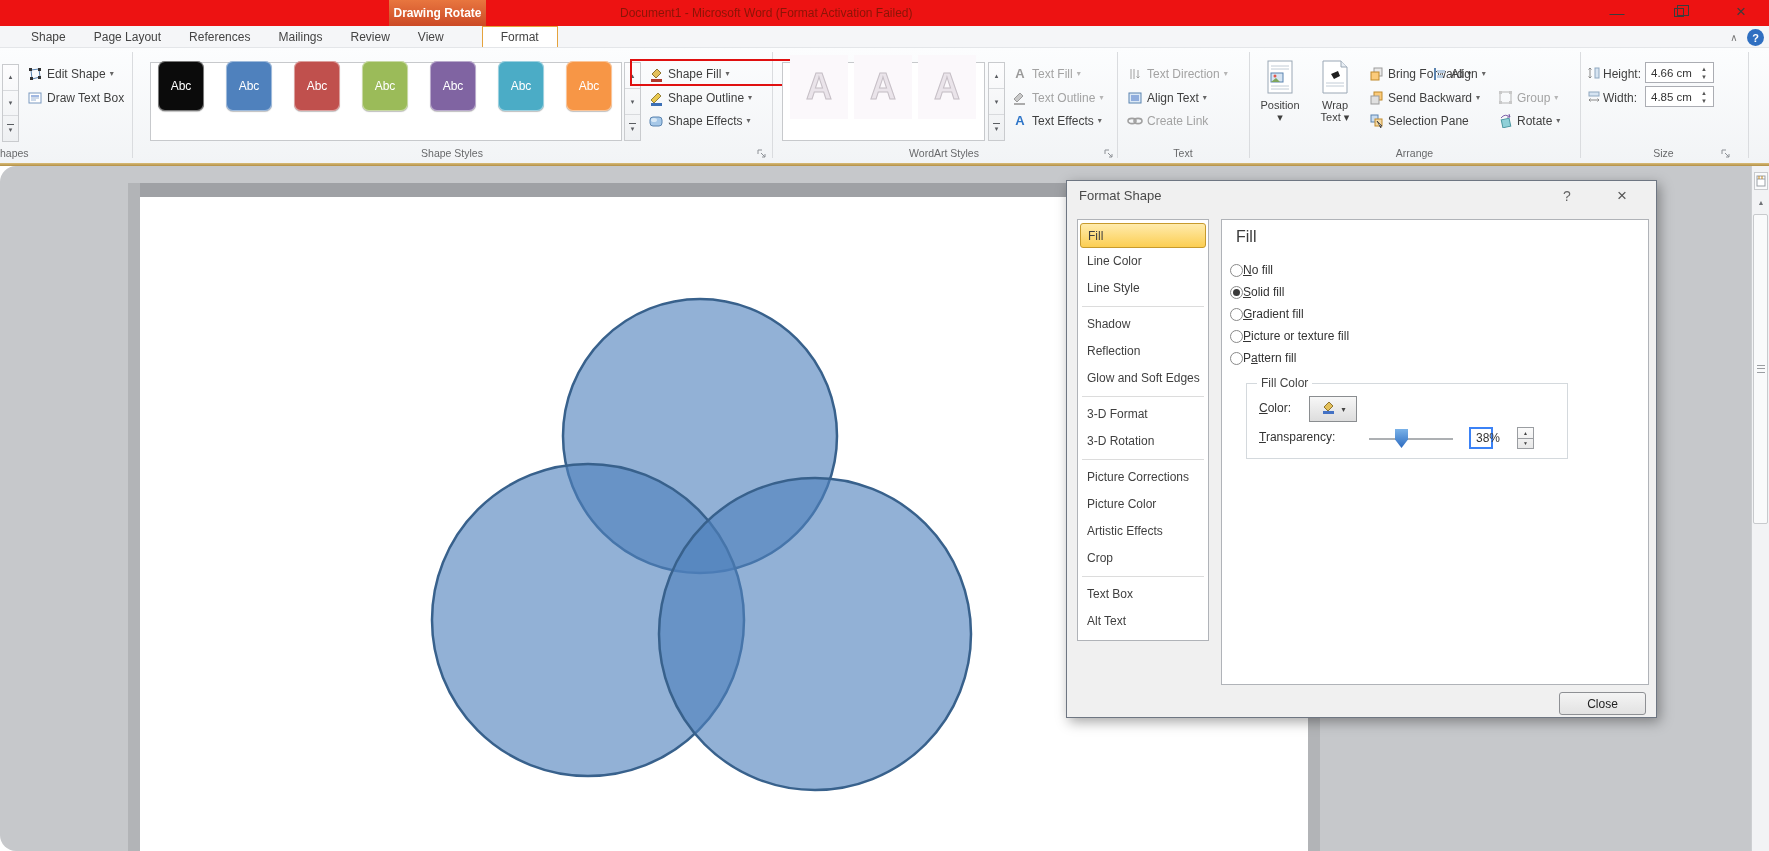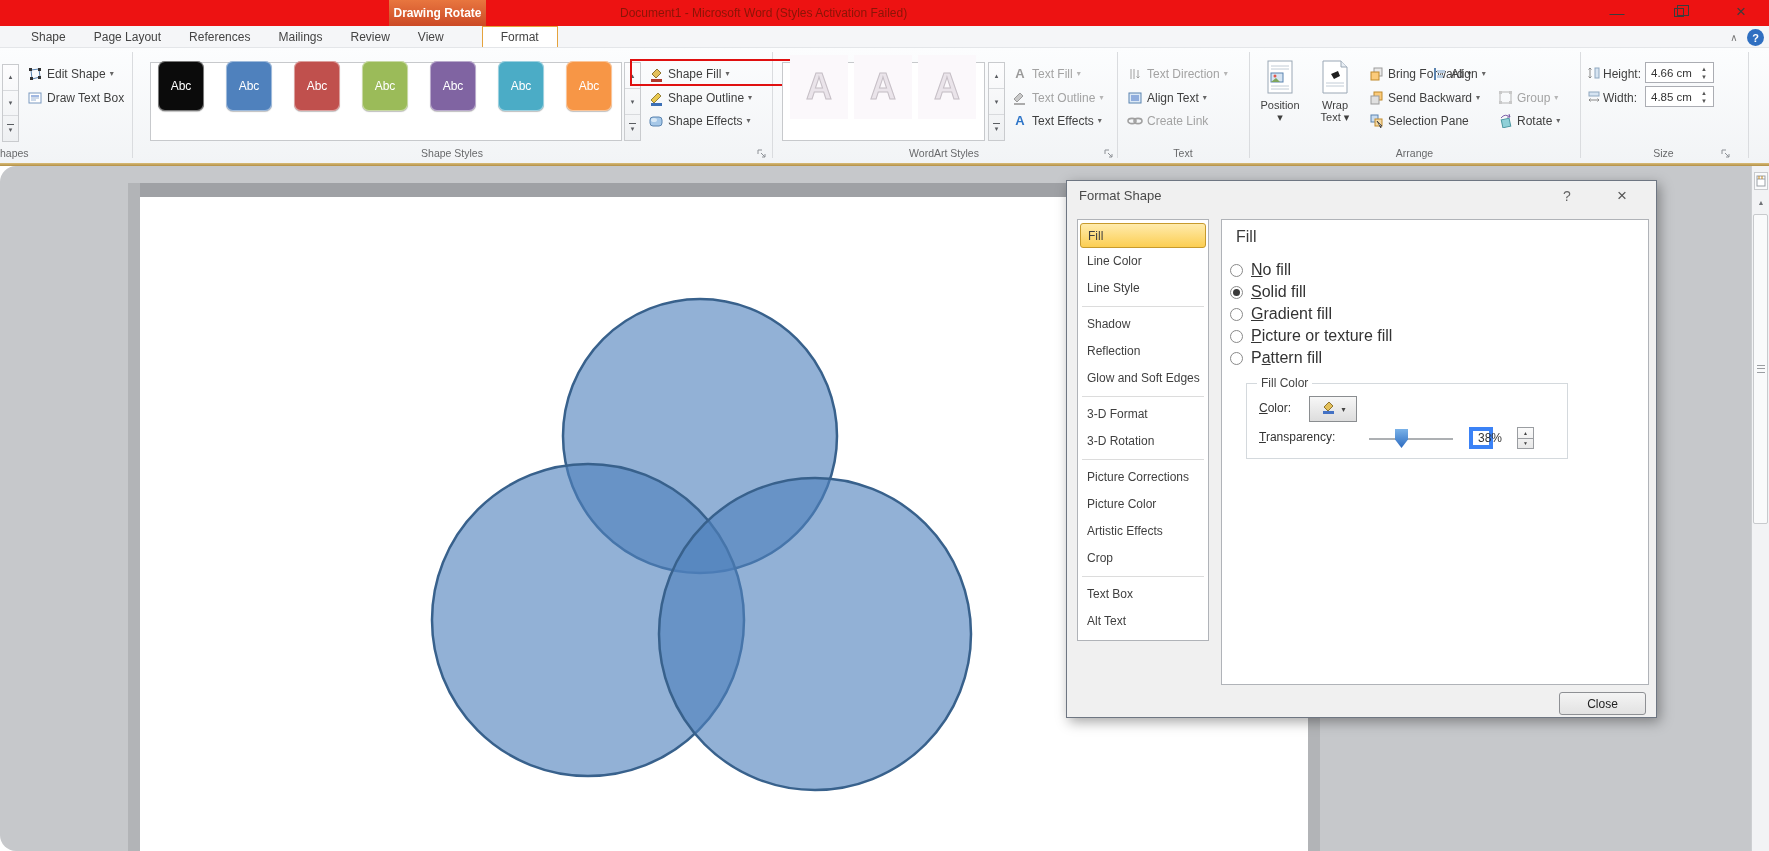--- a/index.html
+++ b/index.html
@@ -149,7 +149,7 @@
 
 <div id="titlebar">
   <div id="ctxtab">Drawing Rotate</div>
-  <div id="wintitle">Document1 - Microsoft Word (Styles Activation Failed)</div>
+  <div id="wintitle">Document1 - Microsoft Word (Format Activation Failed)</div>
   <div id="btn-min" class="winbtn">—</div>
   <div id="btn-restore" class="winbtn">
     <span class="restore-glyph"></span>

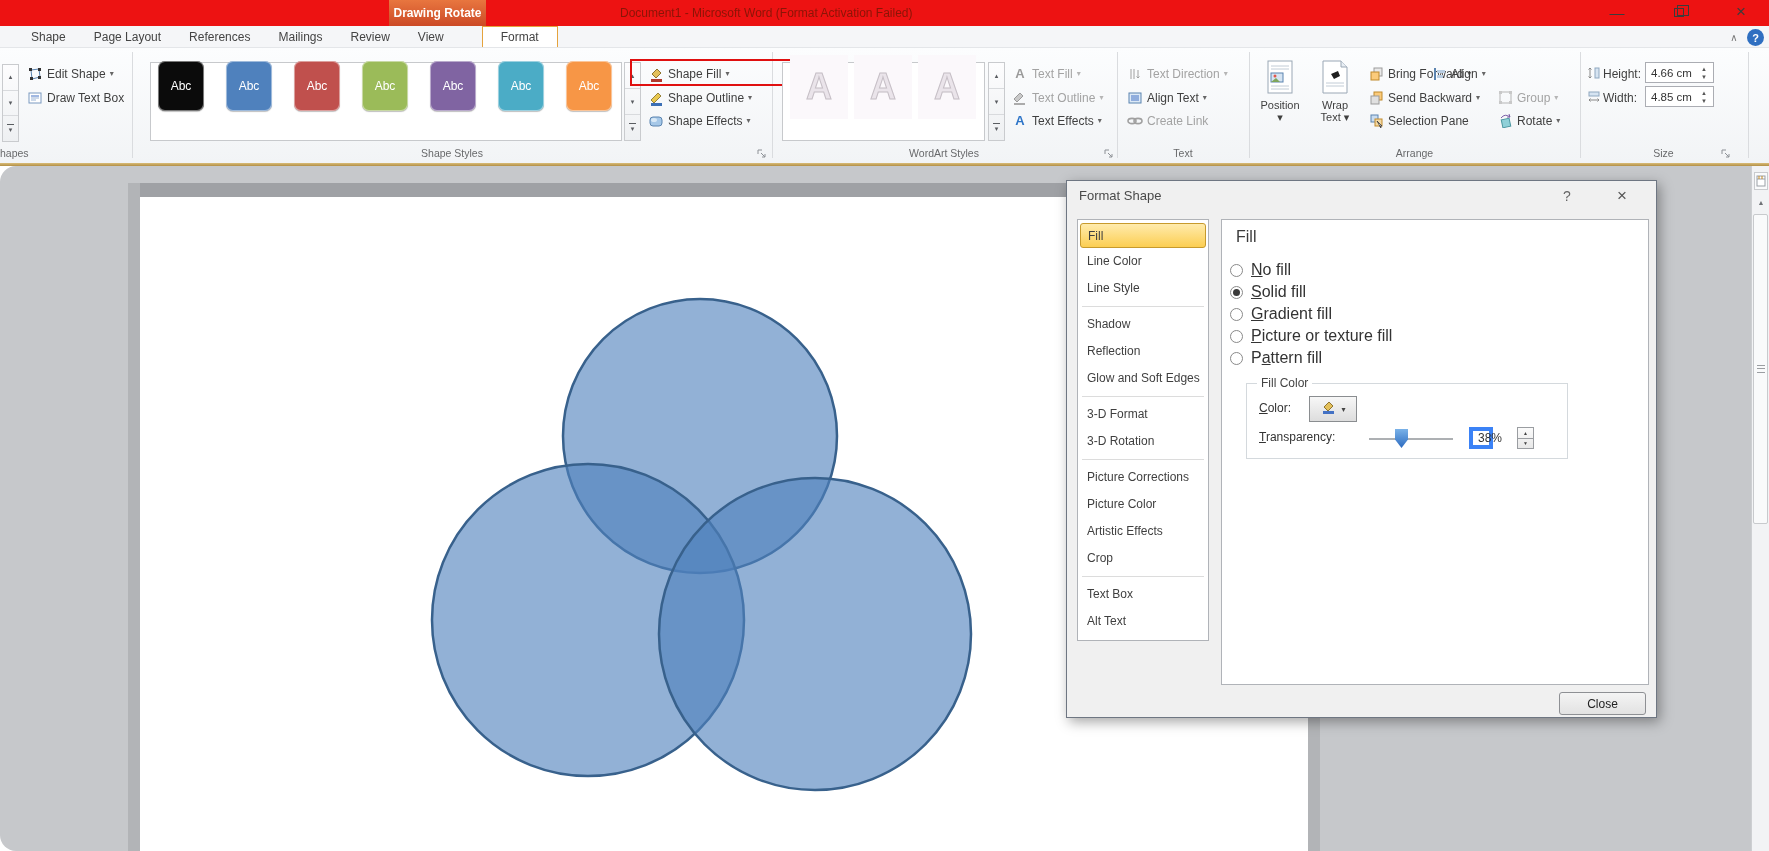--- a/index.html
+++ b/index.html
@@ -109,8 +109,8 @@
   #dlg-panel { position:absolute; left:154px; top:38px; width:428px; height:466px; background:#fff;
     border:1px solid #B0B3B8; }
   #panel-heading { position:absolute; left:14px; top:8px; font-size:16px; color:#3B3B3B; }
-  .optrow { position:absolute; left:8px; display:flex; align-items:center; gap:8px; height:20px;
-    font-size:16px; color:#333; }
+  .optrow { position:absolute; left:8px; display:flex; align-items:center; gap:0; height:20px;
+    font-size:12px; color:#333; }
   .radio { width:13px; height:13px; border:1px solid #8A8A8A; border-radius:50%; background:#fff; }
   .radio.sel::after { content:""; display:block; width:7px; height:7px; margin:2px; border-radius:50%;
     background:#3A3A3A; }

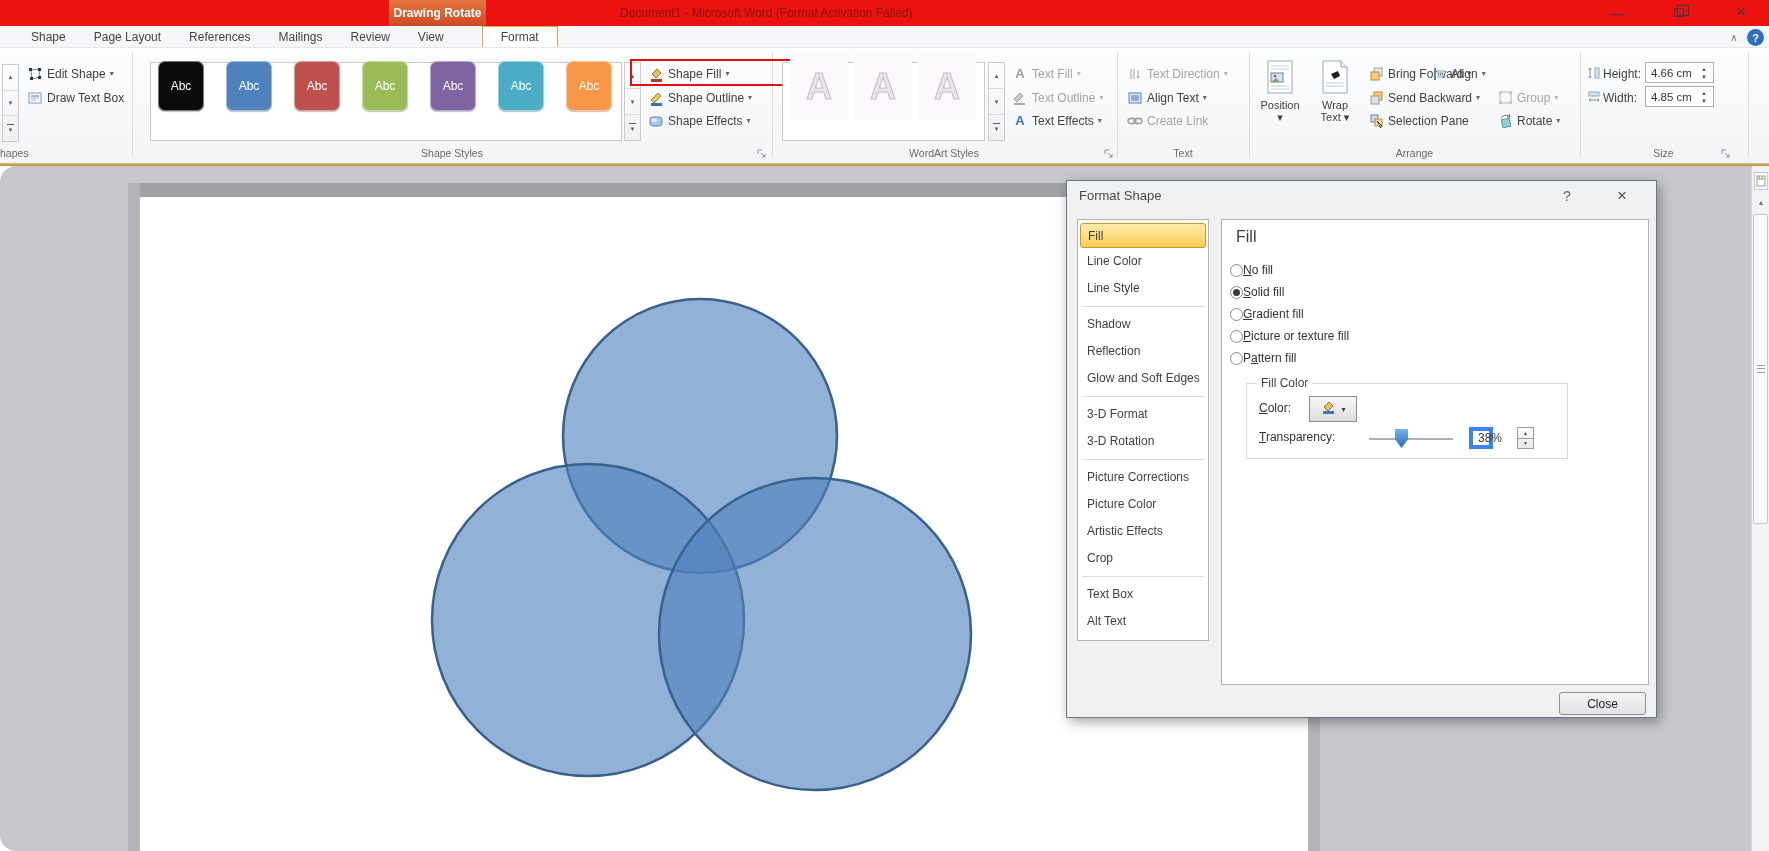--- a/index.html
+++ b/index.html
@@ -129,7 +129,7 @@
     background:linear-gradient(#7AB2E8,#2C6BC0);
     clip-path:polygon(0 0,100% 0,100% 55%,50% 100%,0 55%); }
   #transp-field { position:absolute; left:222px; top:43px; width:24px; height:22px; background:#fff;
-    border:4px solid #3b82f6; font-size:12px; color:#333; display:flex; align-items:center; padding-left:5px; }
+    border:2px solid #3b82f6; font-size:12px; color:#333; display:flex; align-items:center; padding-left:5px; }
   #transp-spin { position:absolute; left:270px; top:43px; width:17px; height:22px;
     border:1px solid #9A9DA1; background:linear-gradient(#FBFBFB,#E8E8E8); display:flex;
     flex-direction:column; }

